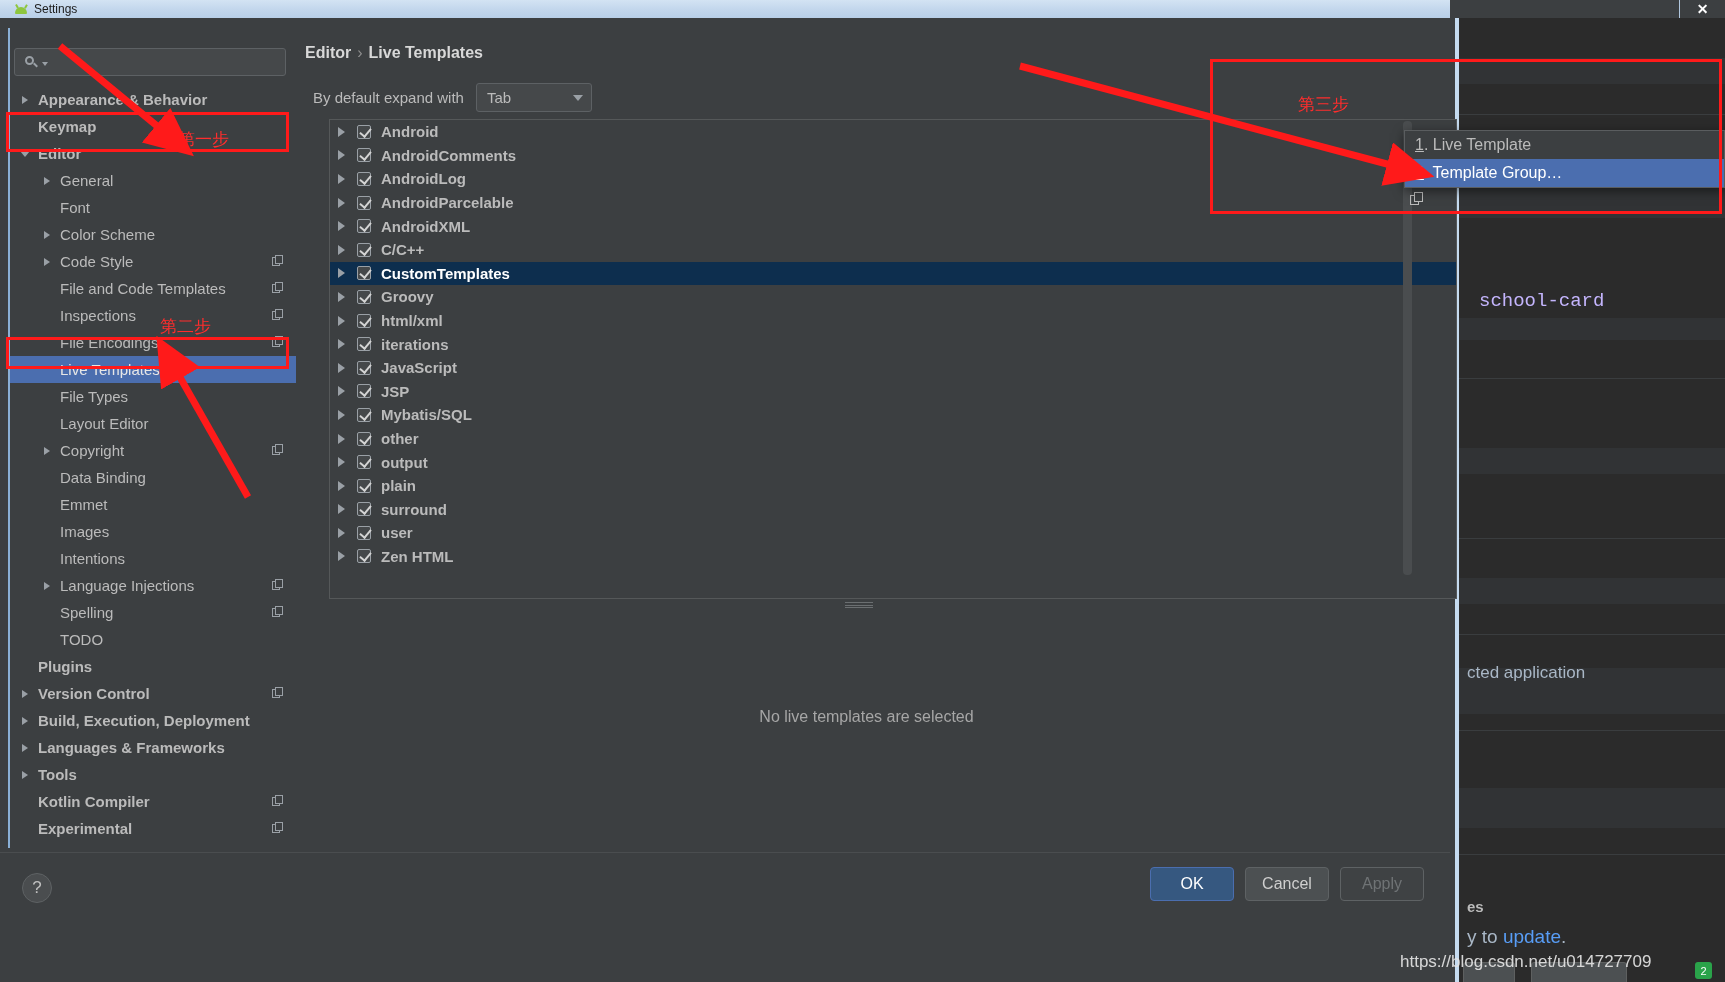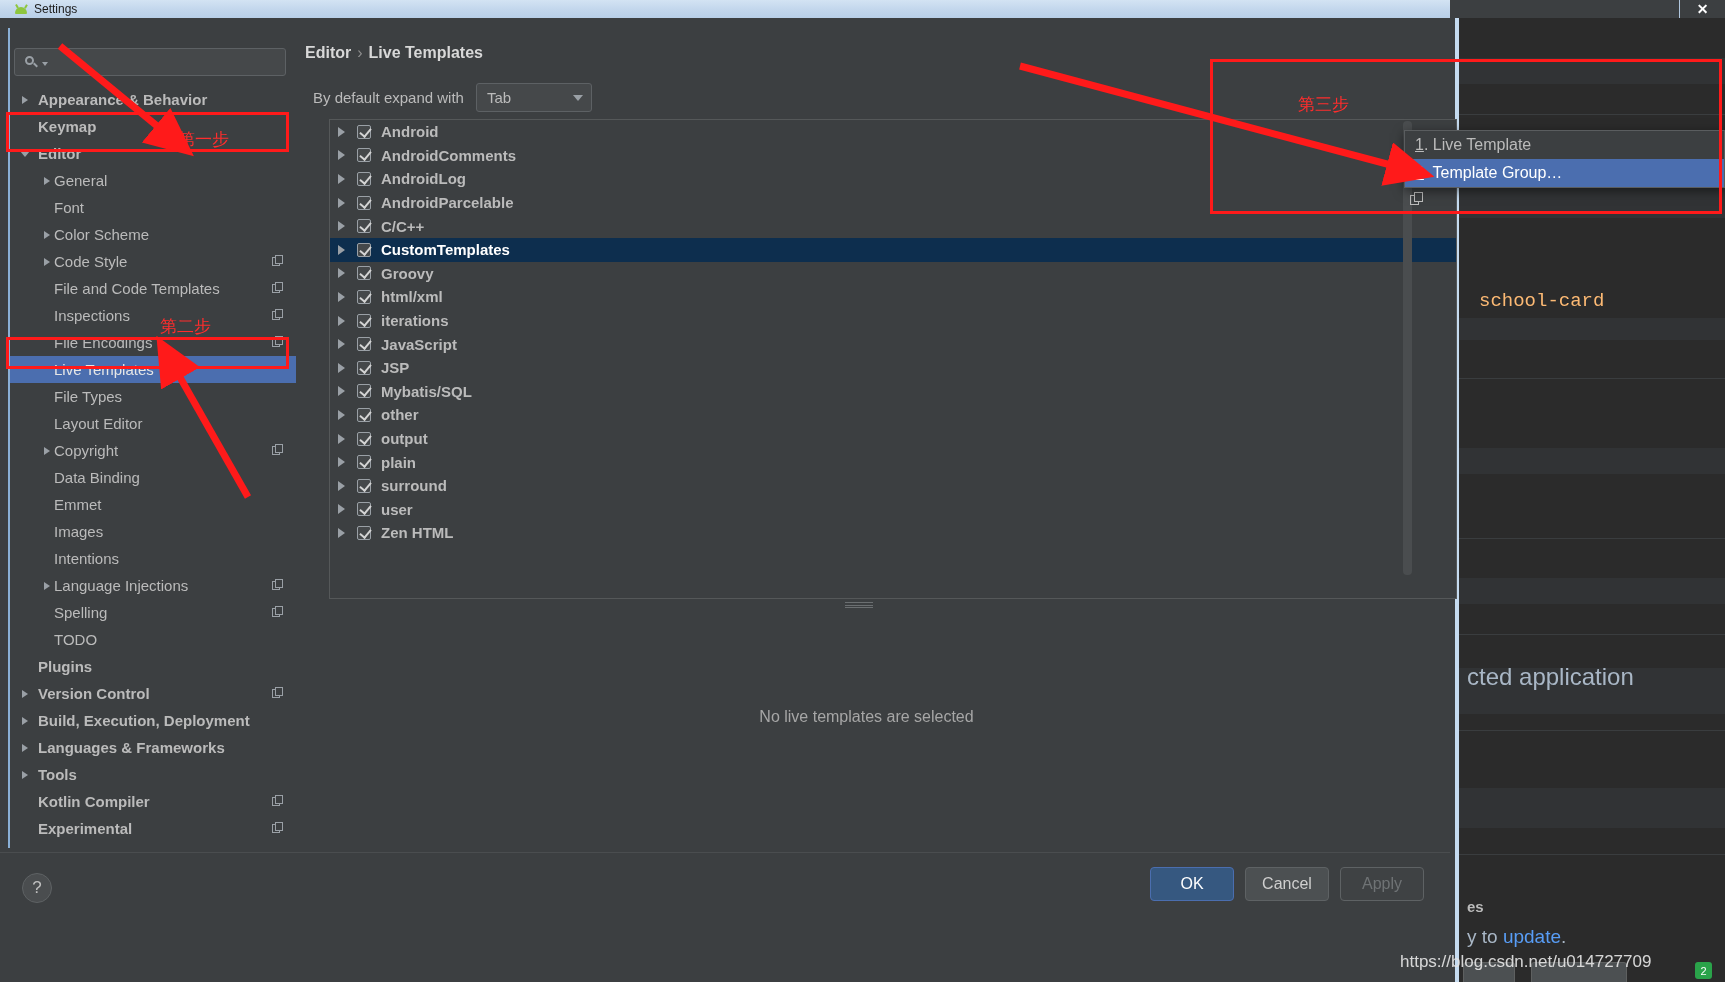--- a/index.html
+++ b/index.html
@@ -114,7 +114,7 @@
   .tree-row.lvl0 .twslot{ margin-left:8px; }
   .tree-row.lvl0 .tree-label{ margin-left:6px; font-weight:bold; }
   .tree-row.lvl1 .twslot{ margin-left:30px; }
-  .tree-row.lvl1 .tree-label{ }
+  .tree-row.lvl1 .tree-label{ margin-left:6px; }
   .tree-row.selected{
     background:#4b6eaf;
   }

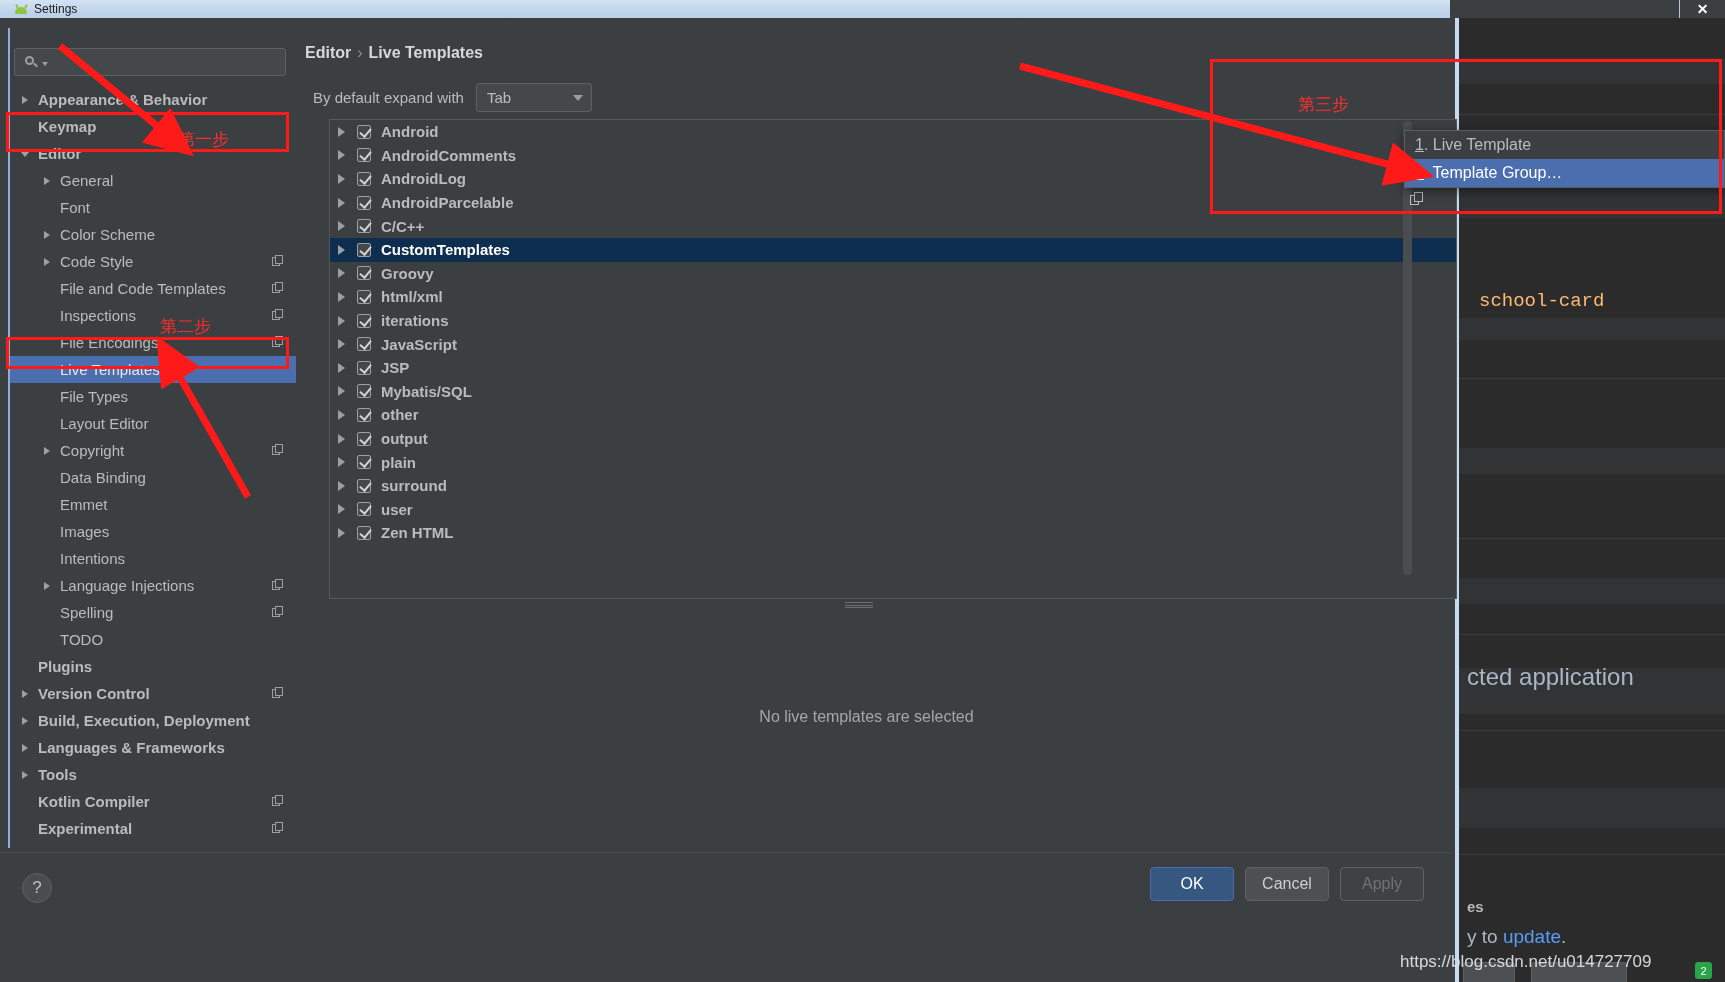--- a/index.html
+++ b/index.html
@@ -525,6 +525,11 @@
             <div class="tpl-row">
               <span class="tw"></span>
               <span class="cbx"></span>
+              <span class="tpl-label">AndroidXML</span>
+            </div>
+            <div class="tpl-row">
+              <span class="tw"></span>
+              <span class="cbx"></span>
               <span class="tpl-label">C/C++</span>
             </div>
             <div class="tpl-row sel">

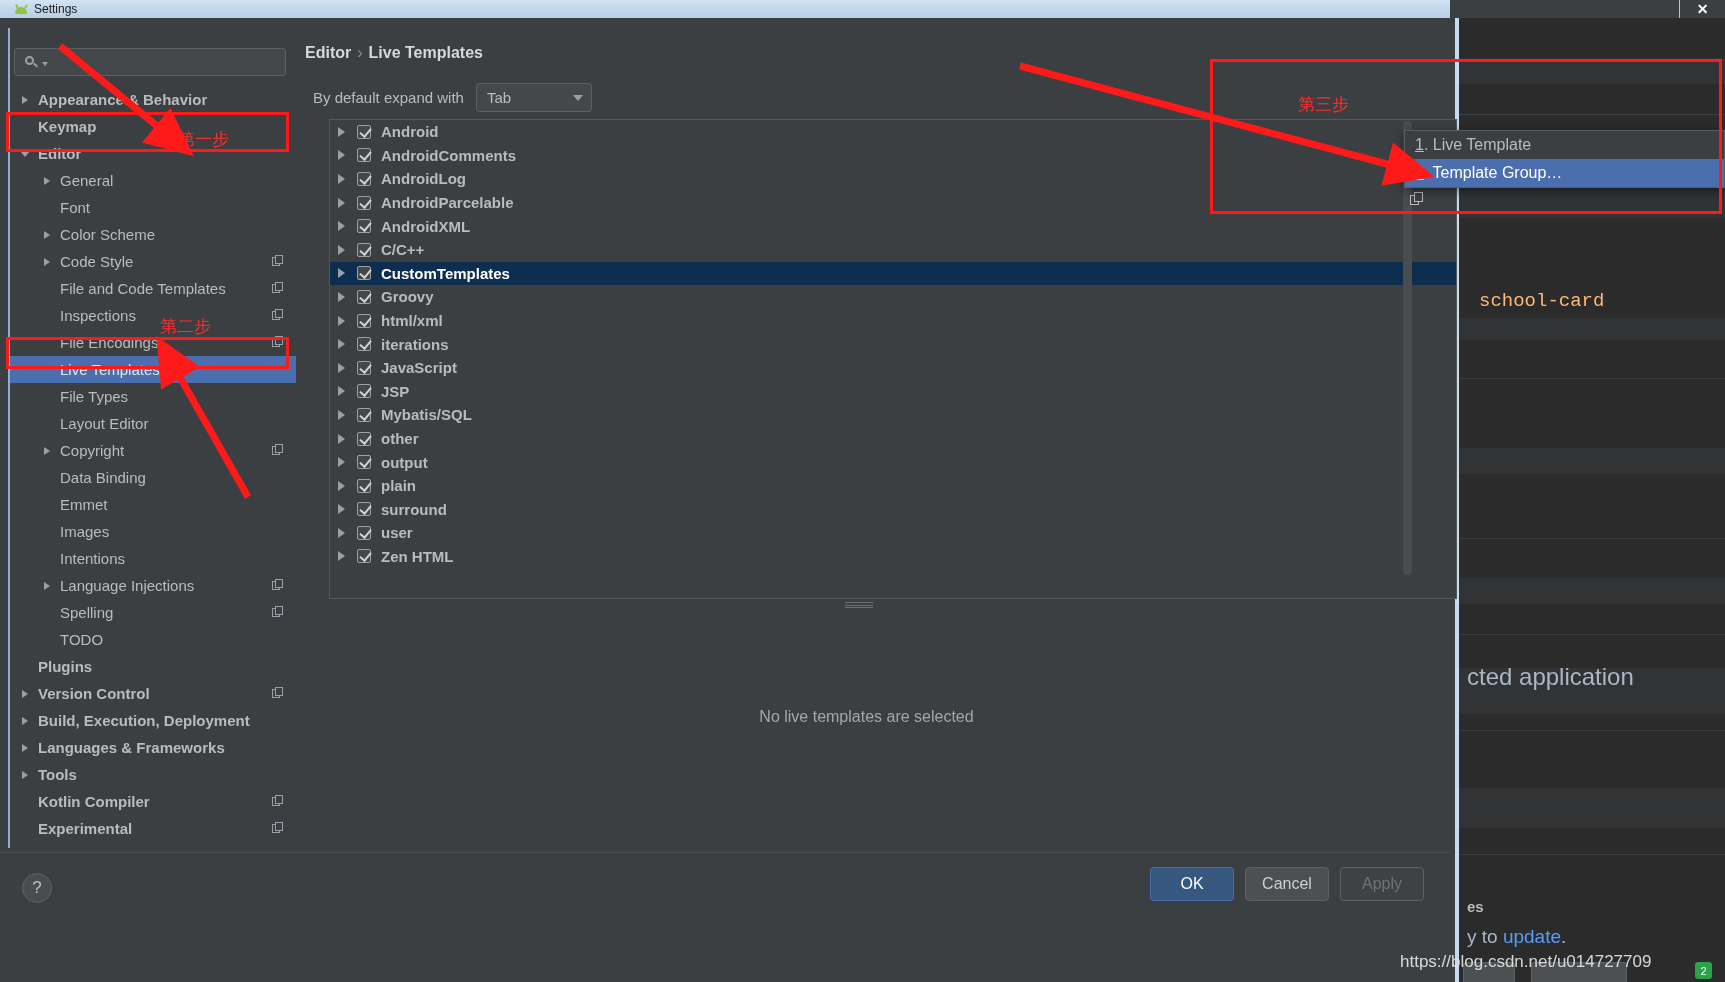--- a/index.html
+++ b/index.html
@@ -19,7 +19,7 @@
   .ide-line{ position:absolute; left:0; width:270px; height:1px; background:#3a3d3f; }
   .ide-band{ position:absolute; left:0; width:270px; background:#313335; }
   .ide-text{
-    position:absolute; color:#fdba74; font-size:19px;
+    position:absolute; color:#c4b5fd; font-size:19px;
     font-family:"Liberation Mono", monospace; white-space:nowrap;
   }
   .ide-text2{

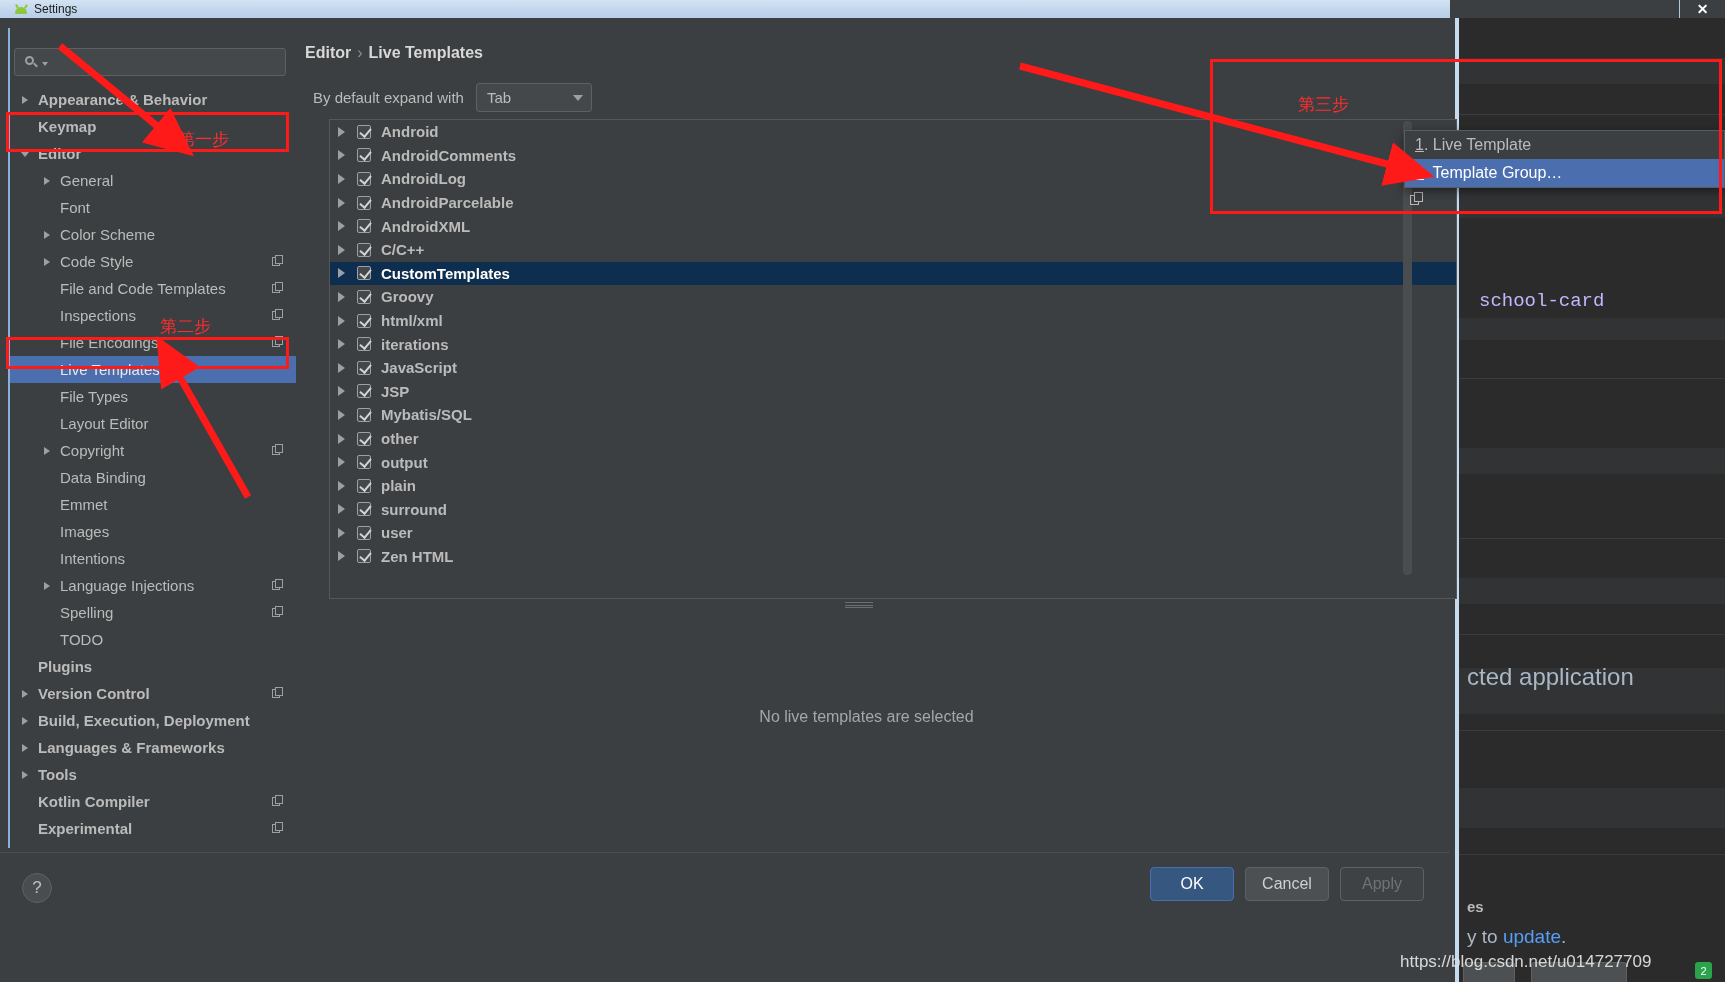--- a/index.html
+++ b/index.html
@@ -23,7 +23,7 @@
     font-family:"Liberation Mono", monospace; white-space:nowrap;
   }
   .ide-text2{
-    position:absolute; color:#a9b7c6; font-size:24px; white-space:nowrap;
+    position:absolute; color:#a9b7c6; font-size:17px; white-space:nowrap;
   }
   .ide-link{ color:#589df6; }
   .ide-bold{ font-weight:bold; color:#bbbbbb; }

